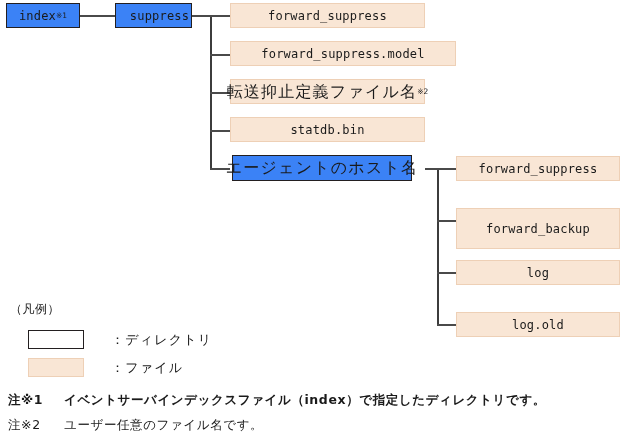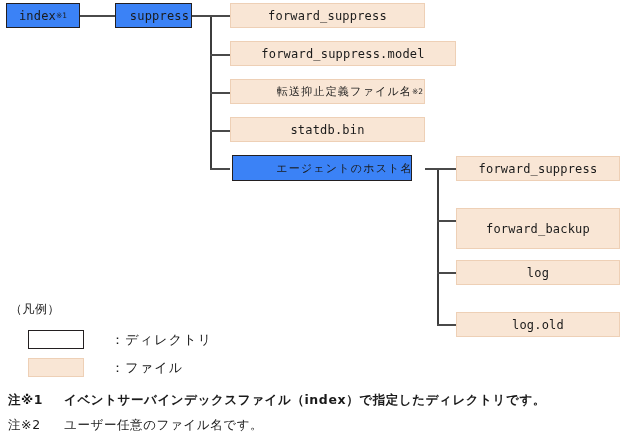--- a/index.html
+++ b/index.html
@@ -49,9 +49,8 @@
   }
   .node .jp {
     font-family: Liberation Sans, sans-serif;
-    font-size: 11px;
+    font-size: 16px;
     letter-spacing: 1.2px;
-    padding-left: 45px;
   }
   sup.note {
     font-size: 7.5px;

